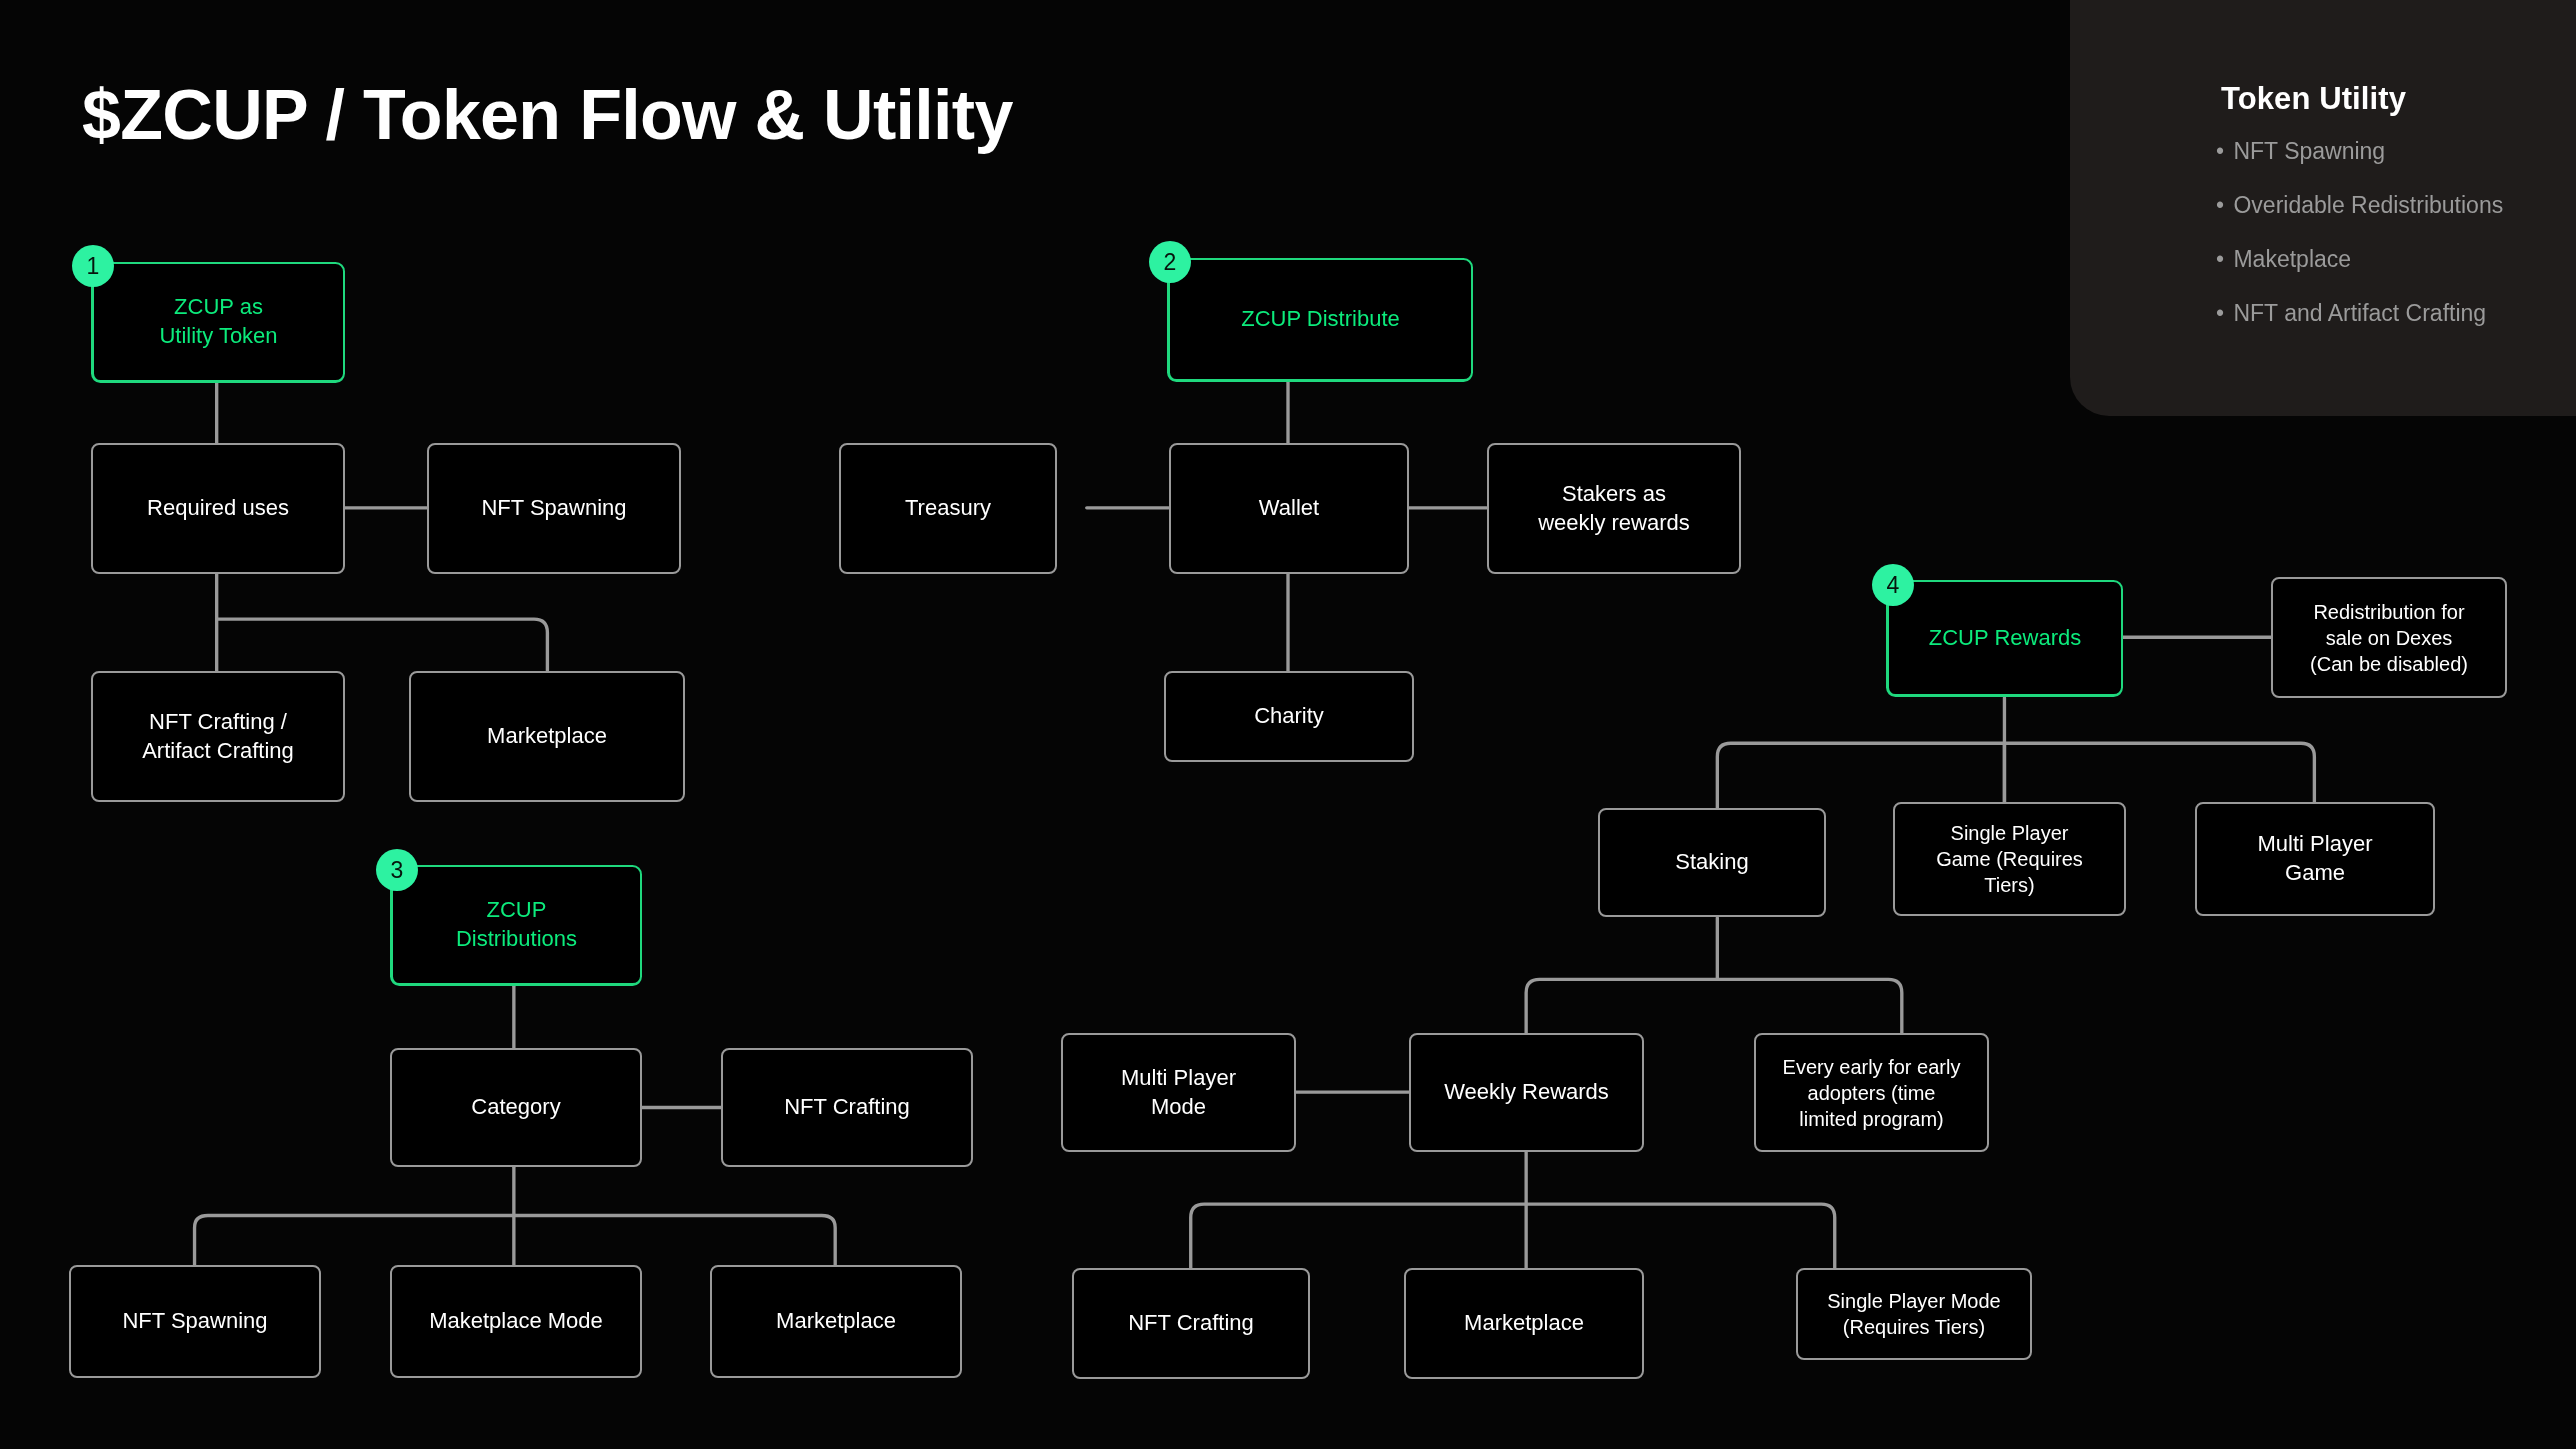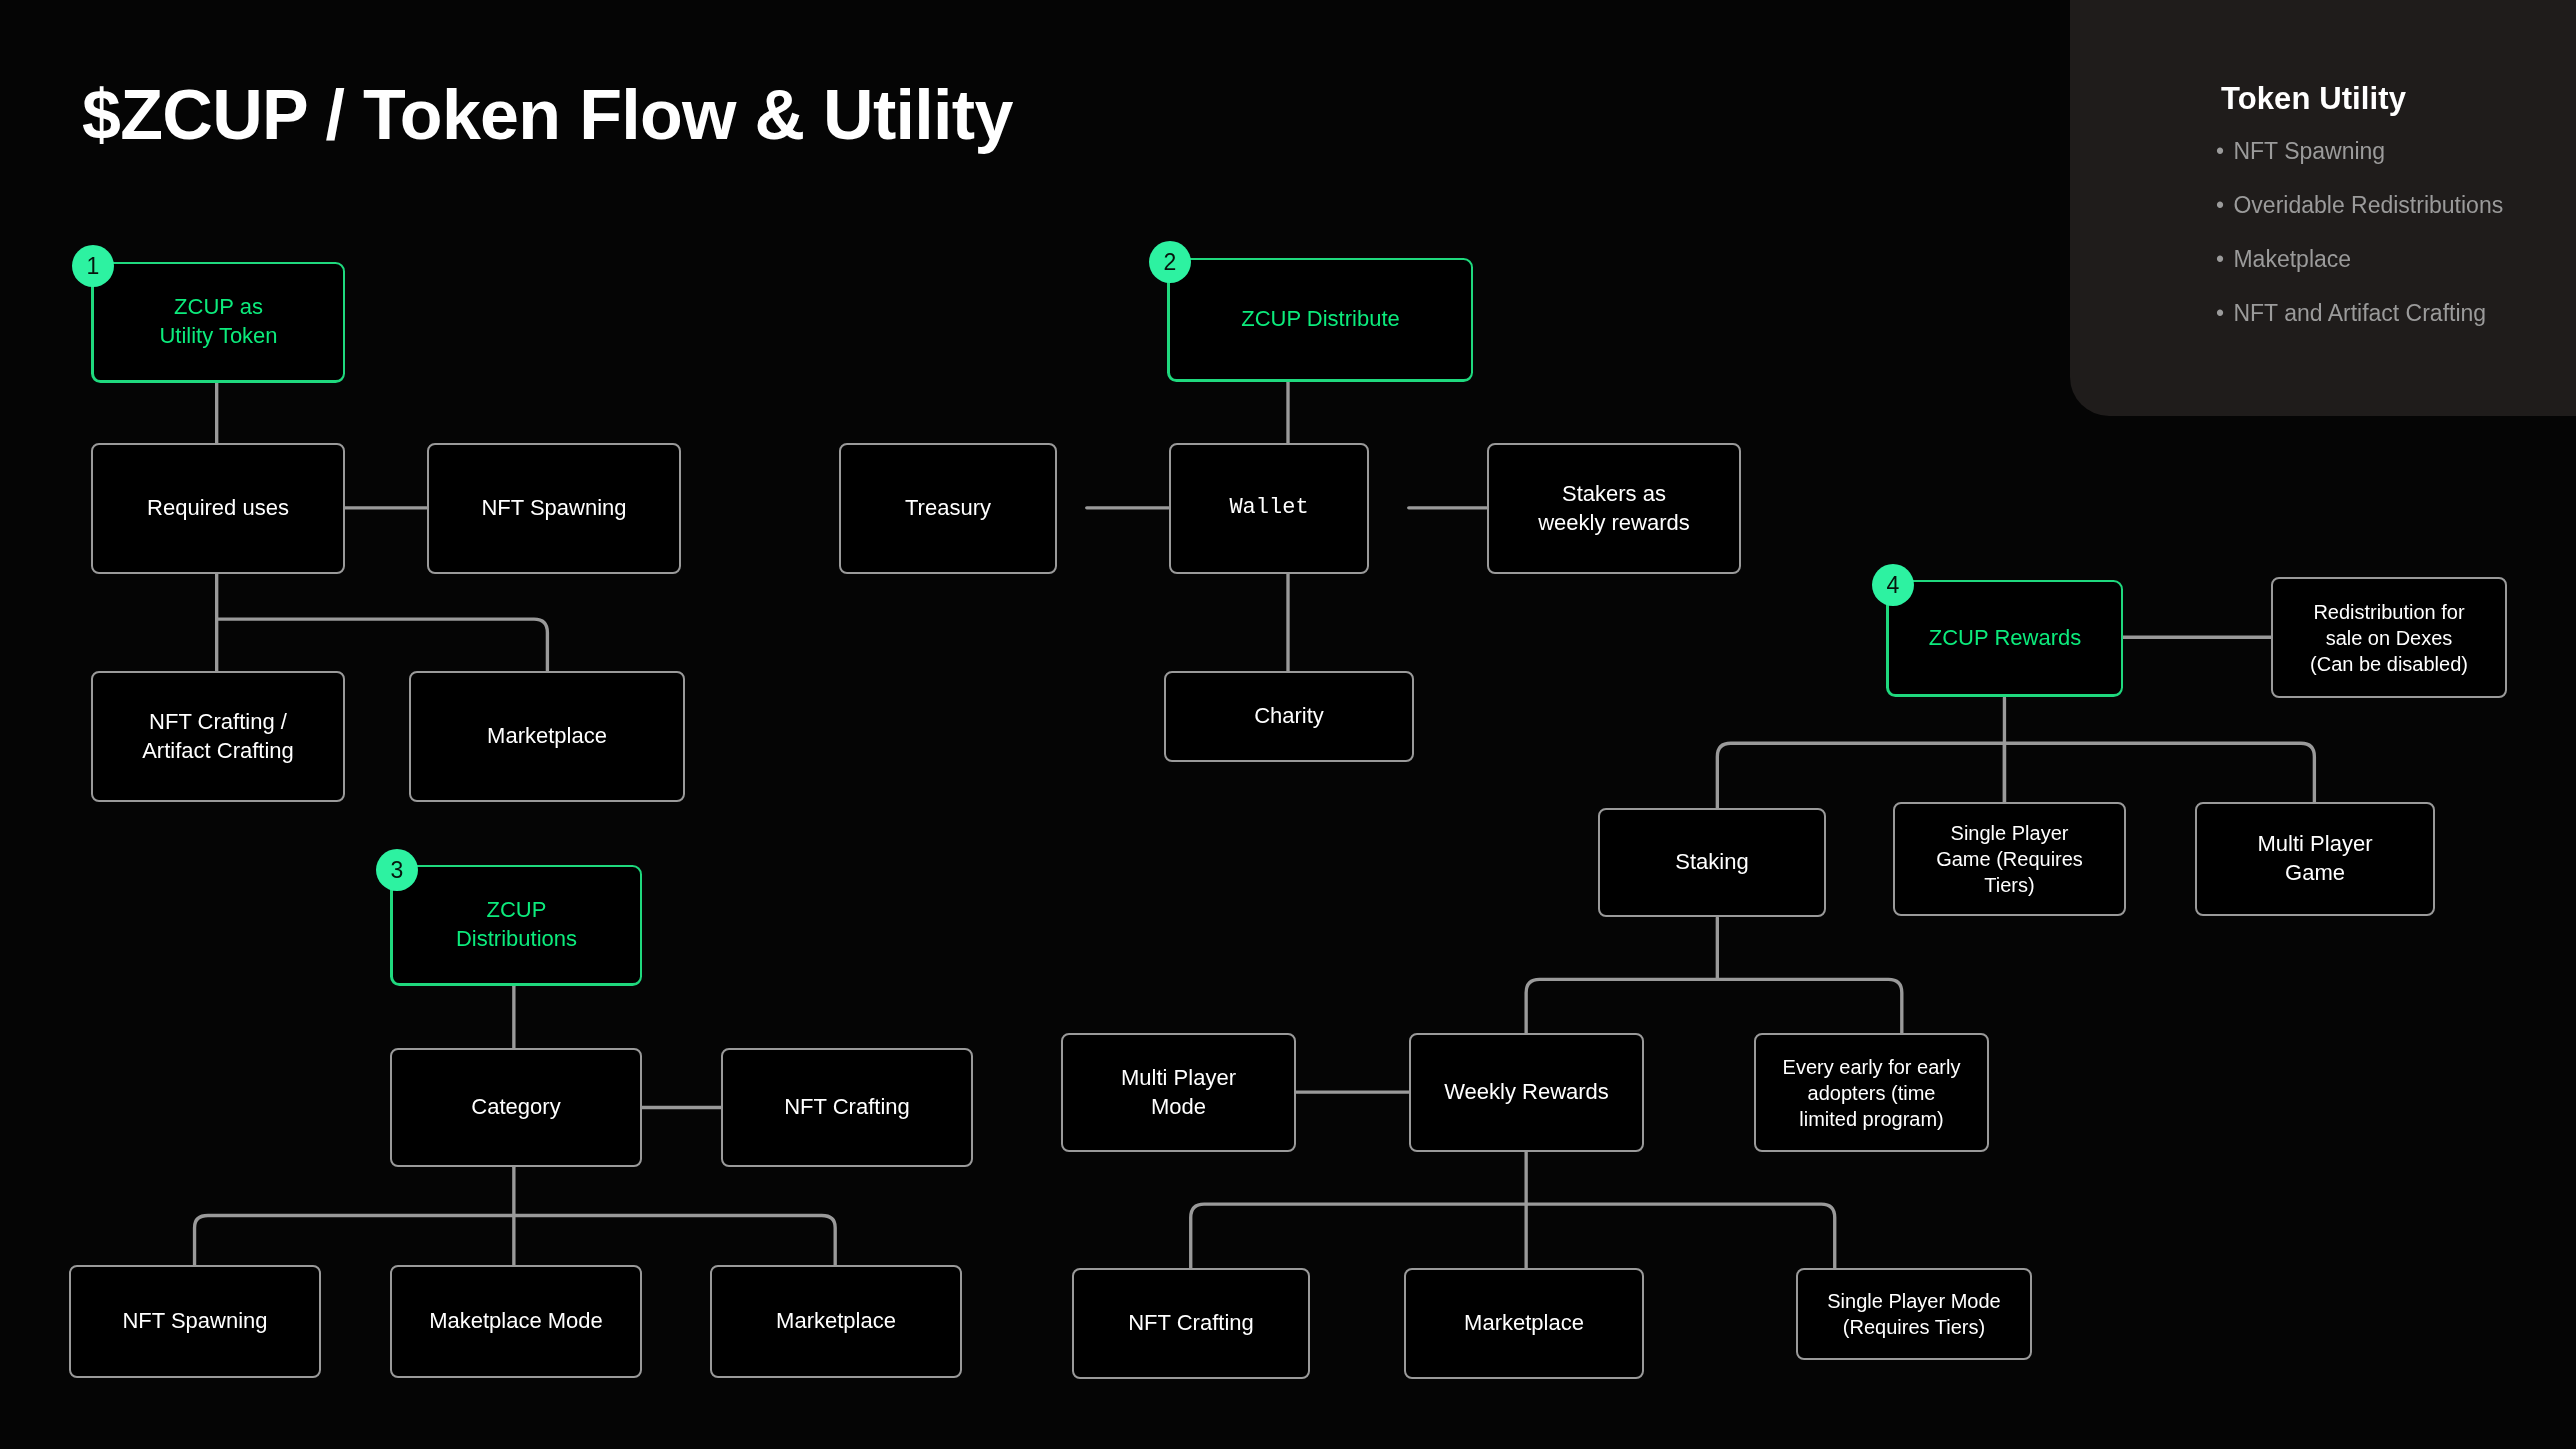--- a/index.html
+++ b/index.html
@@ -141,7 +141,7 @@
   <div class="node green" style="left:1167px;top:258px;width:306px;height:124px;">ZCUP Distribute</div>
 
   <div class="node" style="left:839px;top:443px;width:218px;height:131px;">Treasury</div>
-  <div class="node" style="left:1169px;top:443px;width:200px;height:131px;font-family:Liberation Mono, monospace;">Wallet</div>
+  <div class="node" style="left:1169px;top:443px;width:240px;height:131px;">Wallet</div>
   <div class="node" style="left:1487px;top:443px;width:254px;height:131px;">Stakers as
 weekly rewards</div>
   <div class="node" style="left:1164px;top:671px;width:250px;height:91px;">Charity</div>

